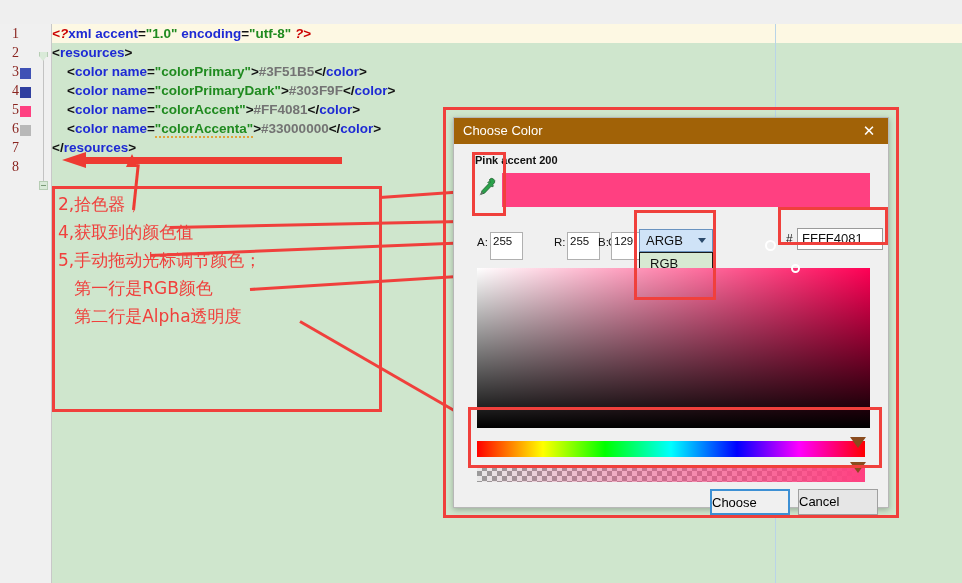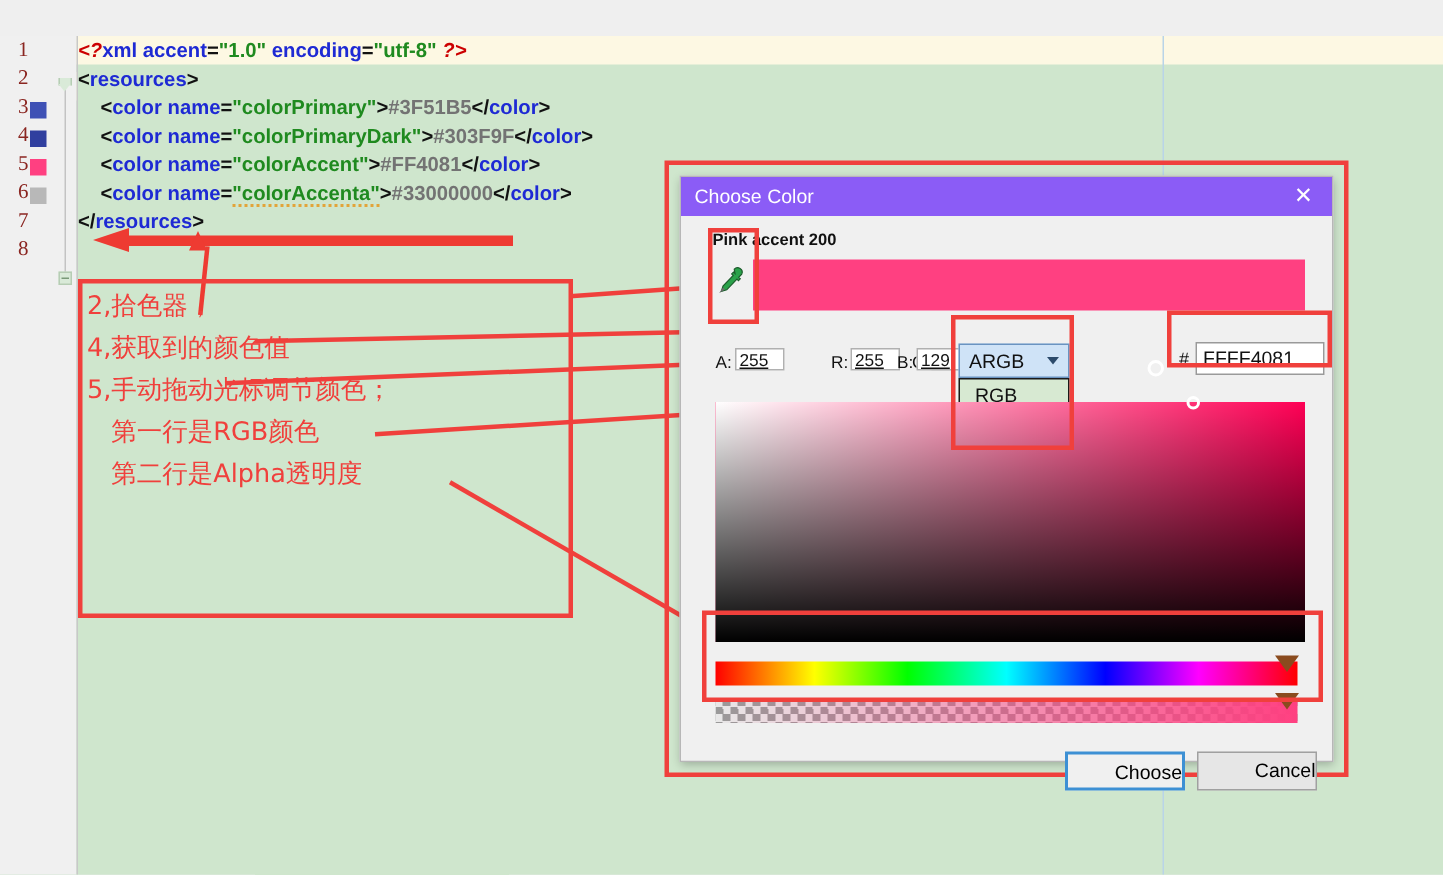--- a/index.html
+++ b/index.html
@@ -72,7 +72,7 @@
   #dlg{position:absolute;left:453px;top:117px;width:436px;height:391px;
        background:#f0f0f0;border:1px solid #b7b7b7;box-sizing:border-box;
        box-shadow:0 2px 6px rgba(0,0,0,.25);}
-  #dlg-title{height:26px;background:#8b5cf6;color:#fff;font-size:13px;
+  #dlg-title{height:26px;background:#a16207;color:#fff;font-size:13px;
              line-height:26px;padding-left:9px;position:relative;}
   #dlg-close{position:absolute;right:8px;top:0;width:22px;height:26px;
              line-height:26px;text-align:center;color:#fff;font-size:15px;}

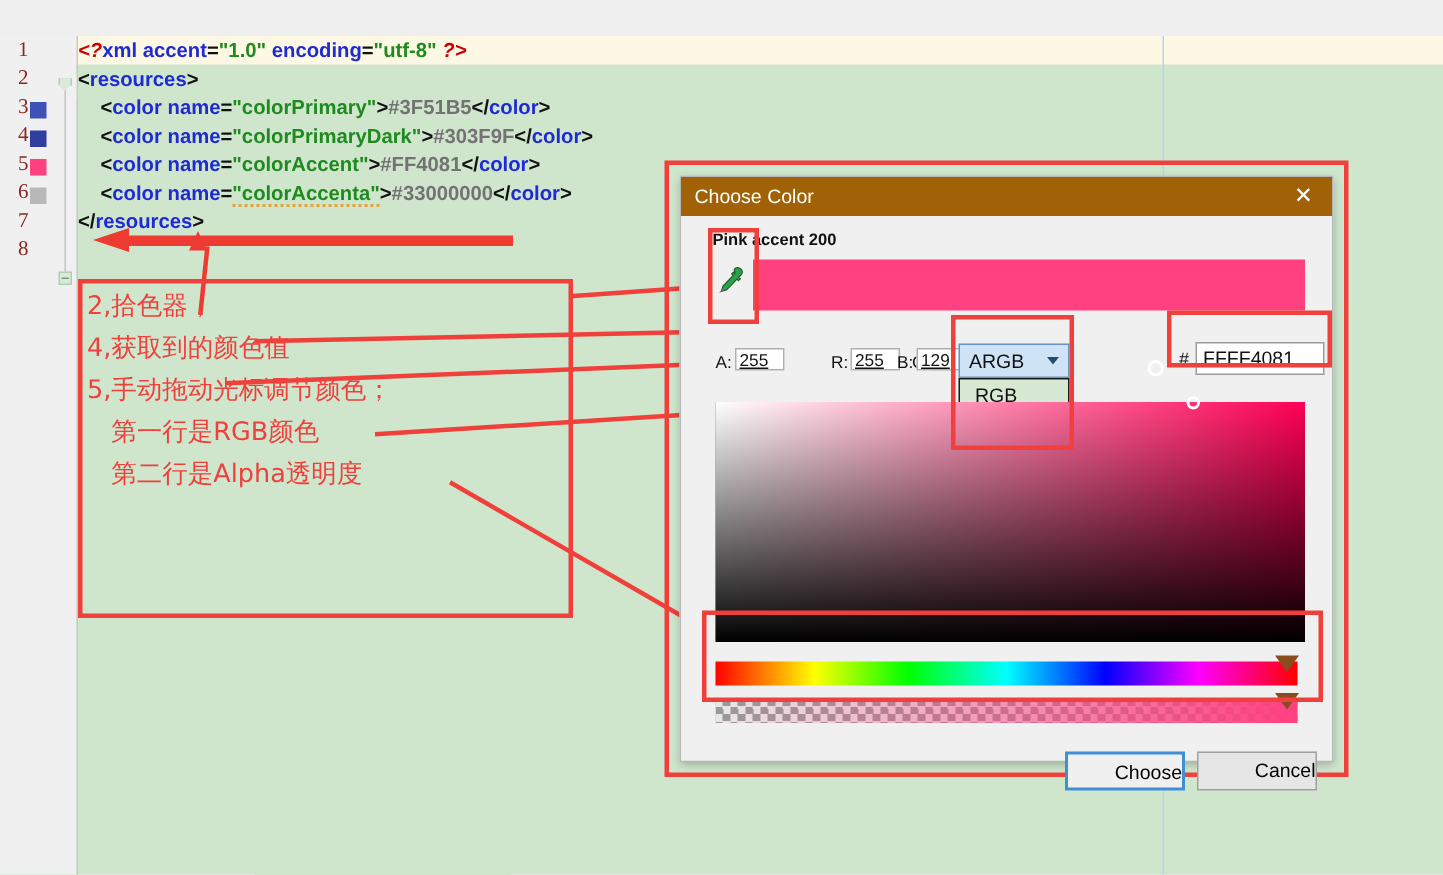--- a/index.html
+++ b/index.html
@@ -84,9 +84,9 @@
 
   .chan{position:absolute;top:88px;font-size:11.5px;color:#111;}
   .chan .lbl{position:absolute;left:0;top:4px;}
-  .chan .box{position:absolute;top:0;width:33px;height:15px;background:#fff;
+  .chan .box{position:absolute;top:0;width:33px;height:28px;background:#fff;
              border:1px solid #b0b0b0;box-sizing:border-box;font-size:11.5px;
-             line-height:17px;padding-left:2px;text-decoration:underline;}
+             line-height:17px;padding-left:2px;}
   #combo{position:absolute;left:185px;top:85px;width:74px;height:23px;
          background:#cfe3f7;border:1px solid #6a93c0;box-sizing:border-box;
          font-size:13px;line-height:21px;padding-left:6px;color:#111;}

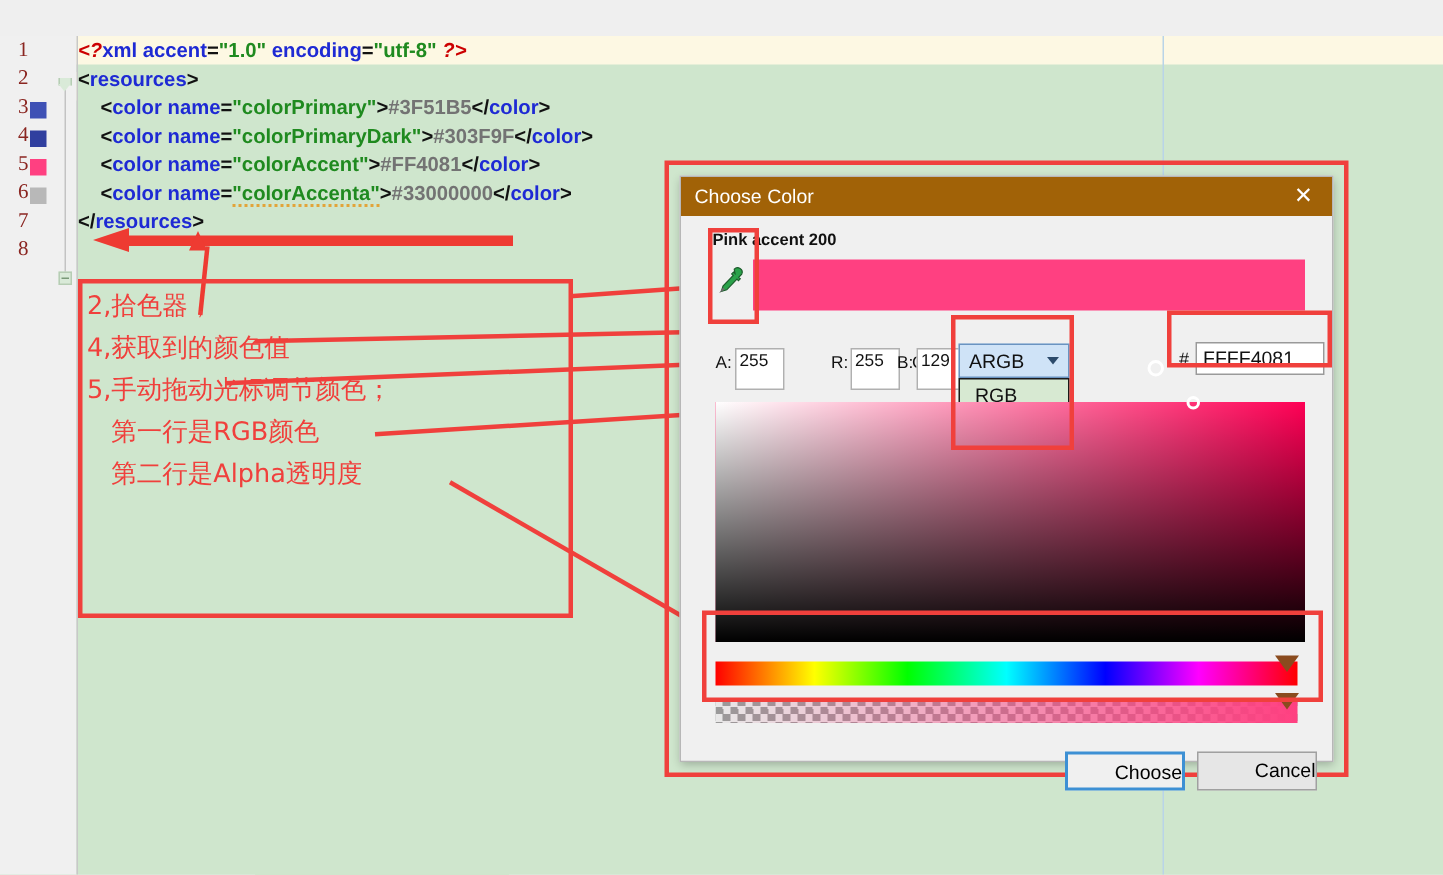--- a/index.html
+++ b/index.html
@@ -121,7 +121,7 @@
 
   #btnrow{position:absolute;left:0;right:0;top:345px;height:30px;}
   .btn{position:absolute;top:0;width:80px;height:26px;font-size:13px;
-       line-height:24px;text-align:right;box-sizing:border-box;margin-top:12px;}
+       line-height:24px;text-align:left;box-sizing:border-box;}
   #btn-choose{left:256px;background:#f0f0f0;border:2px solid #3d90d4;}
   #btn-cancel{left:344px;background:#e6e6e6;border:1px solid #a0a0a0;line-height:24px;}
 

